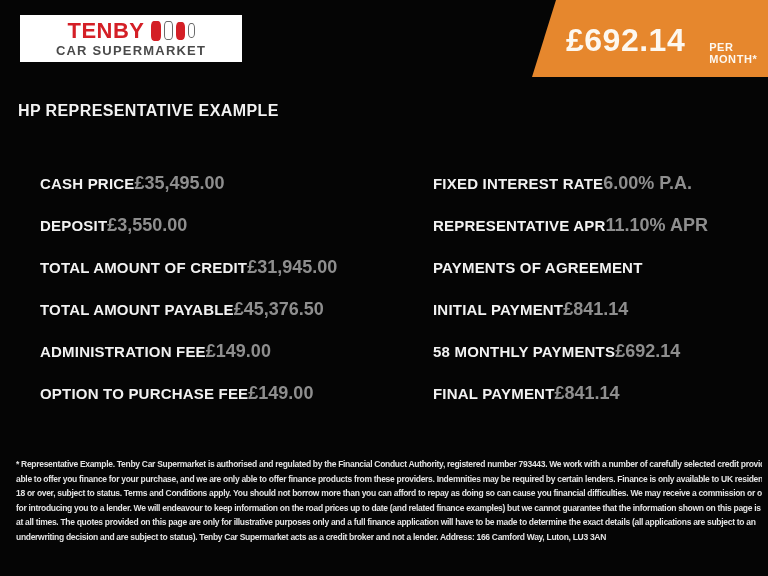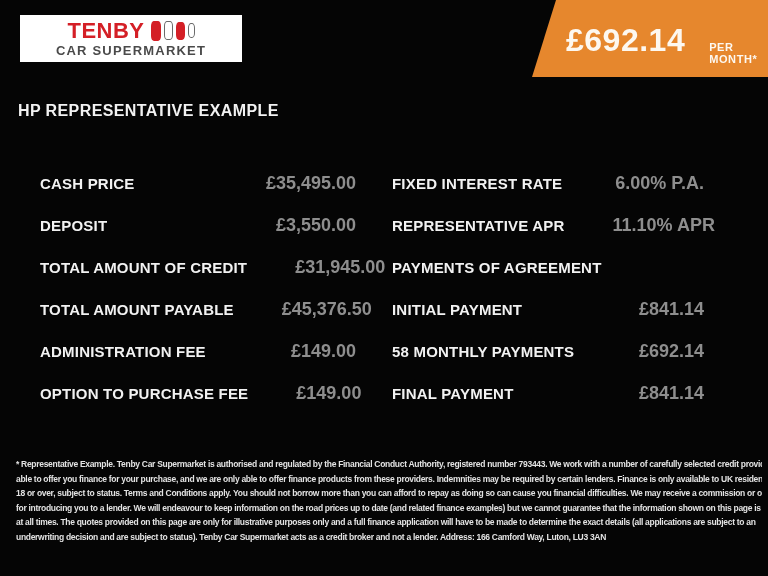--- a/index.html
+++ b/index.html
@@ -98,9 +98,8 @@
   .fin-row {
     height: 42px;
     display: flex;
-    justify-content: space-between;
+    justify-content: flex-start;
     align-items: center;
-    gap: 48px;
   }
   .fin-label {
     color: var(--text_white, #F2F2F2);

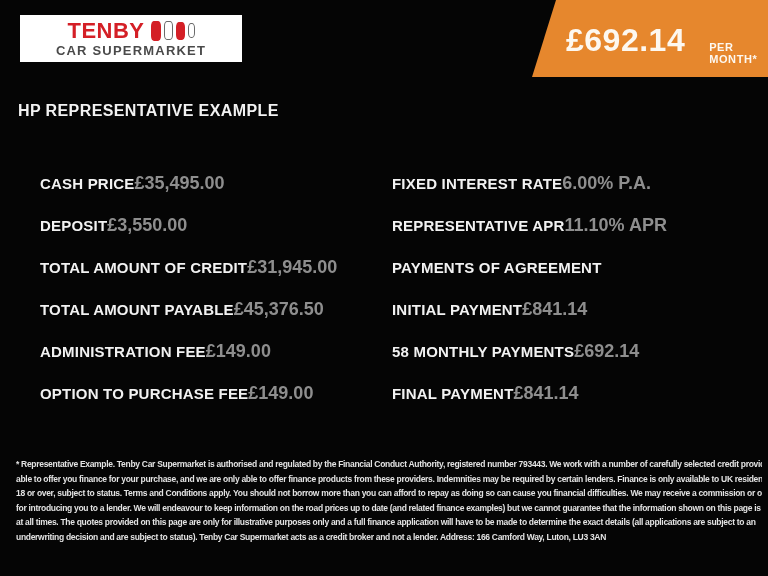--- a/index.html
+++ b/index.html
@@ -94,7 +94,7 @@
   
   .fin-col { position: absolute; top: 162px; }
   .fin-col.left  { left: 40px;  width: 316px; }
-  .fin-col.right { left: 392px; width: 312px; }
+  .fin-col.right { left: 433px; width: 312px; }
   .fin-row {
     height: 42px;
     display: flex;

